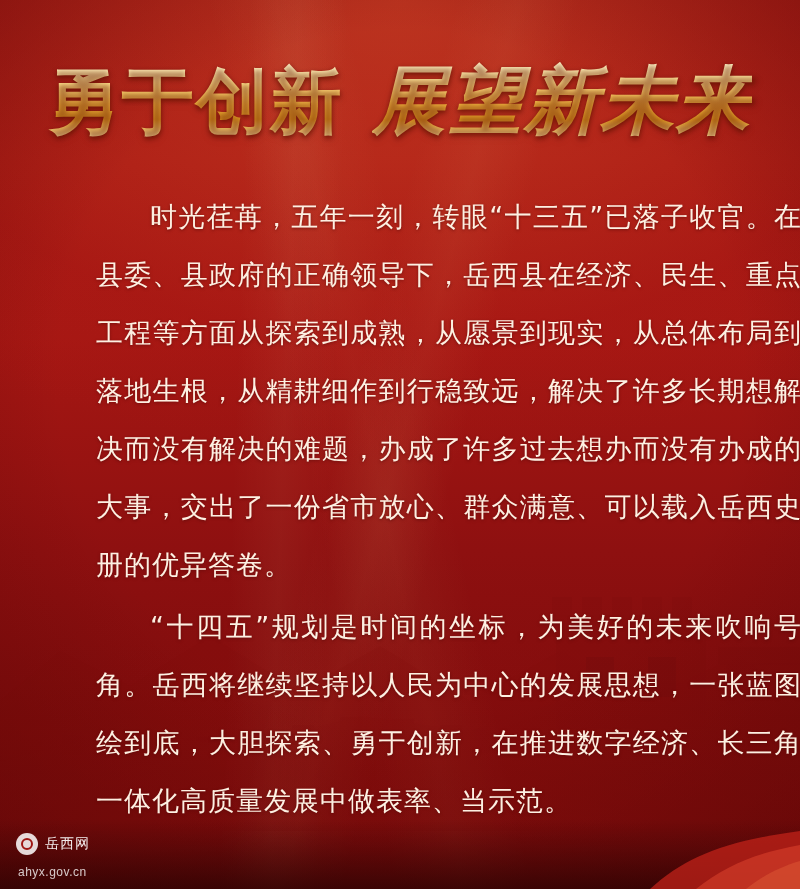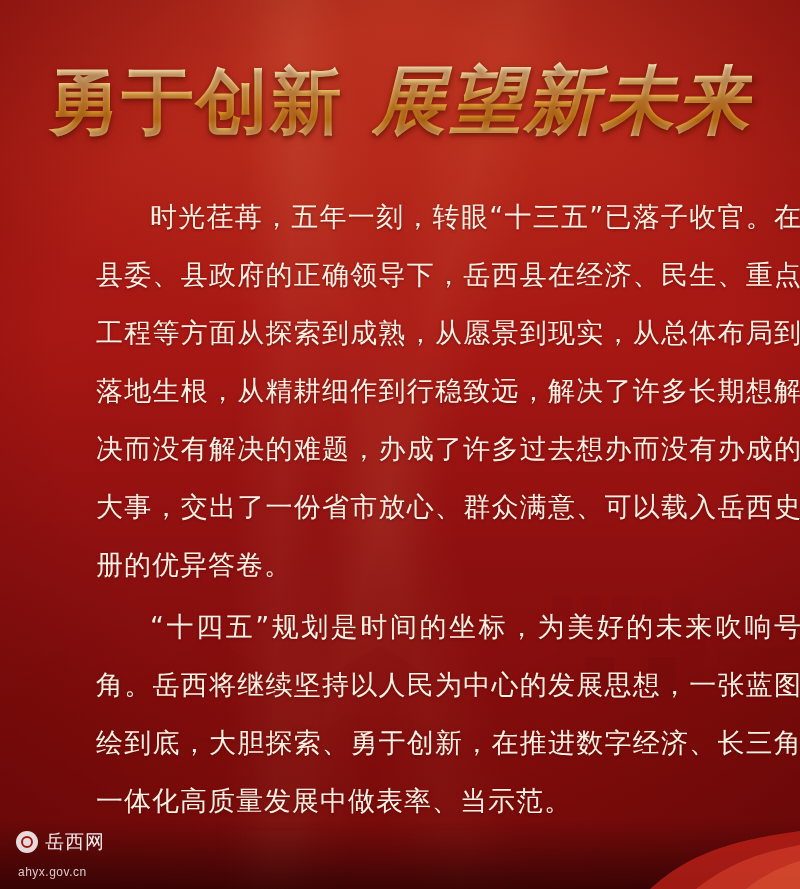--- a/index.html
+++ b/index.html
@@ -143,7 +143,7 @@
   }
   .wm-name {
     color: rgba(255,255,255,0.92);
-    font-size: 19px;
+    font-size: 14px;
     letter-spacing: 1px;
     font-family: "DejaVu Sans", sans-serif;
   }

